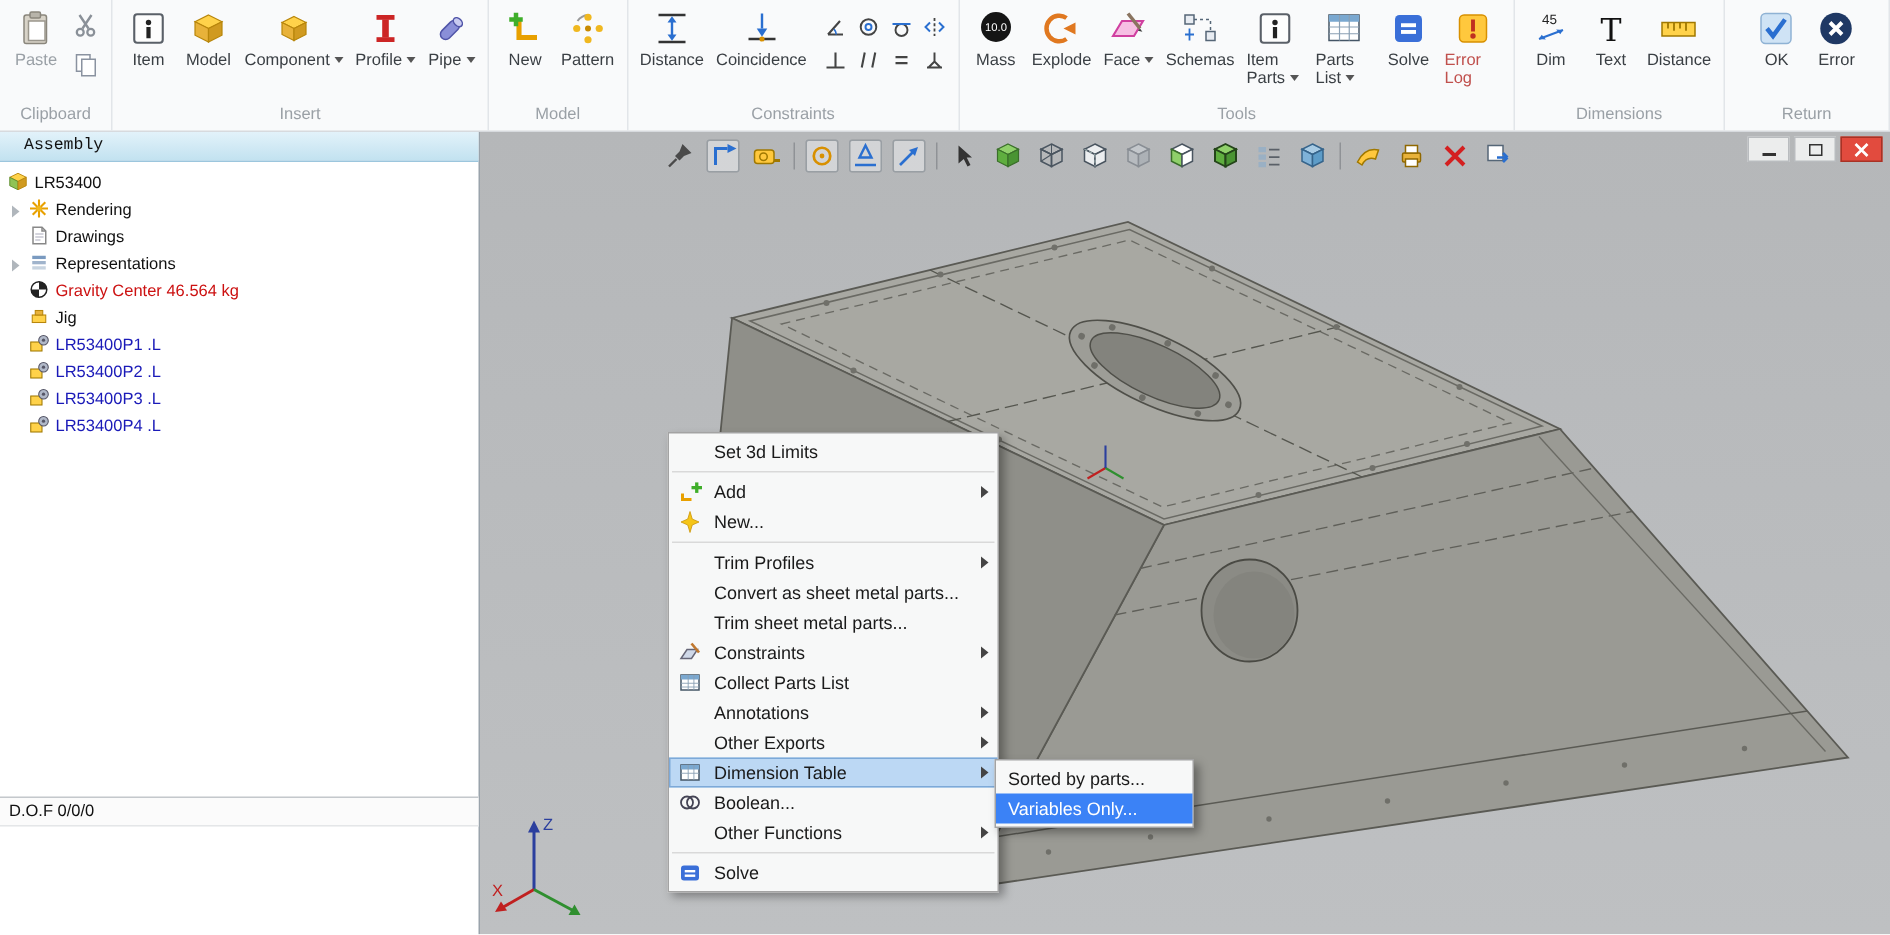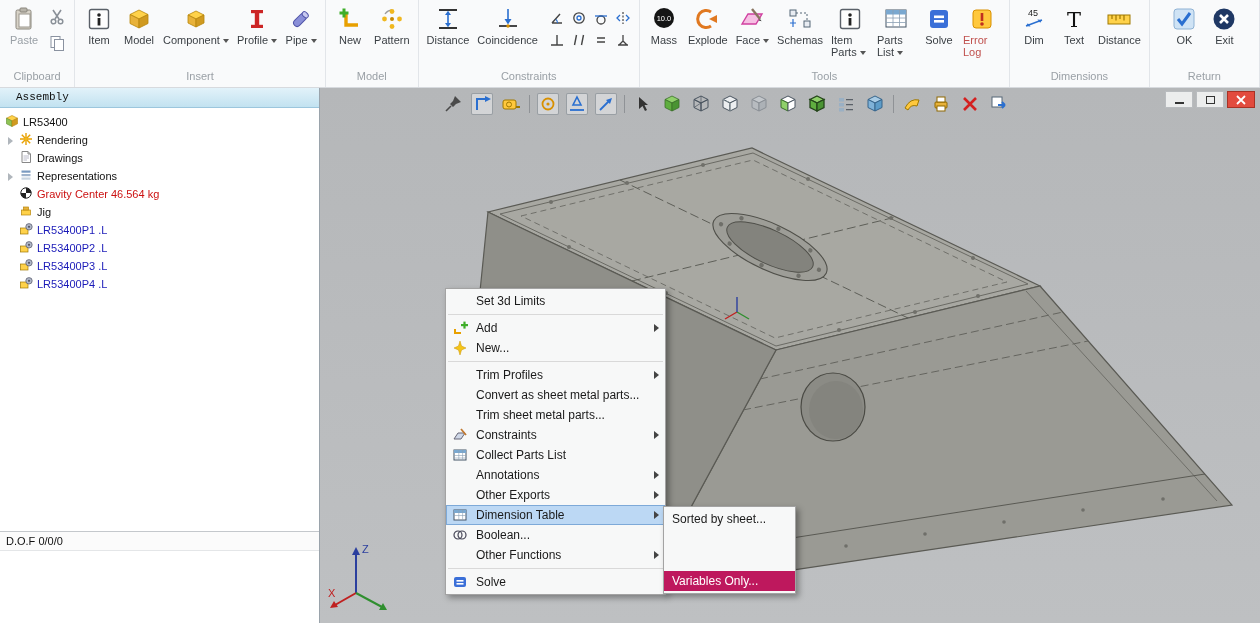--- a/index.html
+++ b/index.html
@@ -399,7 +399,7 @@
                 <path d="M9 9 L17 17 M17 9 L9 17" stroke="#fff" stroke-width="2.6"></path>
               </svg>
             </span>
-          <span class="rlabel">Exit</span>
+          <span class="rlabel">Error</span>
         </div>
       </div>
       <div class="rgroup-label">Return</div>

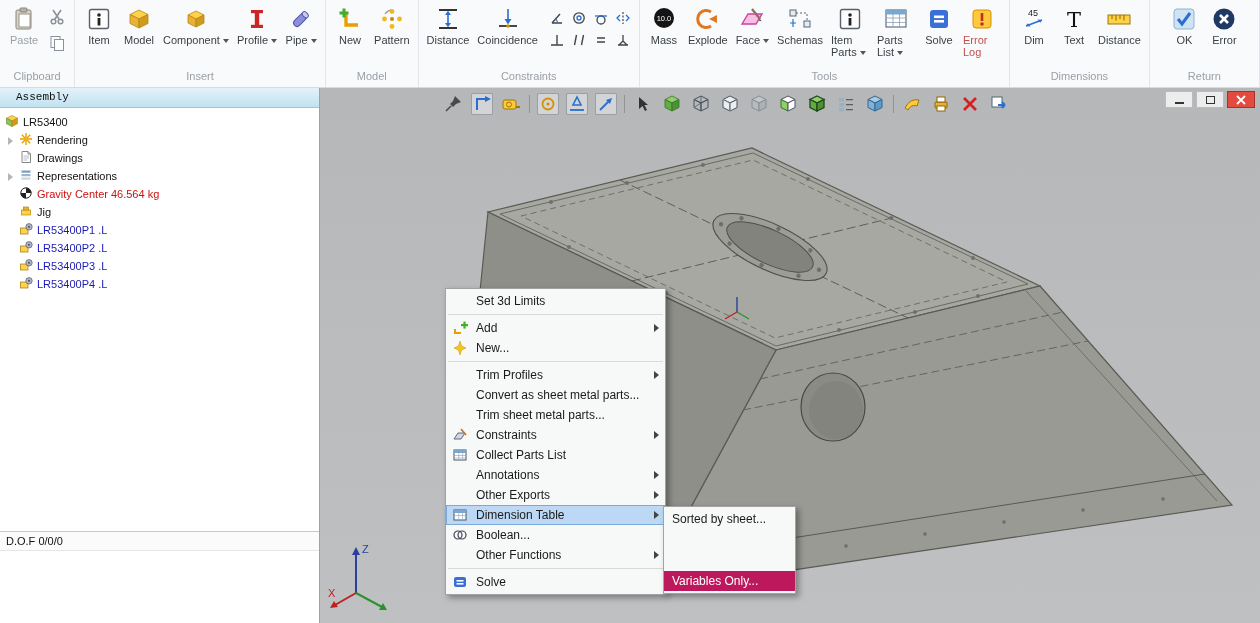--- a/index.html
+++ b/index.html
@@ -870,7 +870,7 @@
 
   <div class="submenu">
     <div class="smitem">
-      <span>Sorted by sheet...</span>
+      <span>Sorted by parts...</span>
     </div>
     <div class="smitem sel">
       <span>Variables Only...</span>

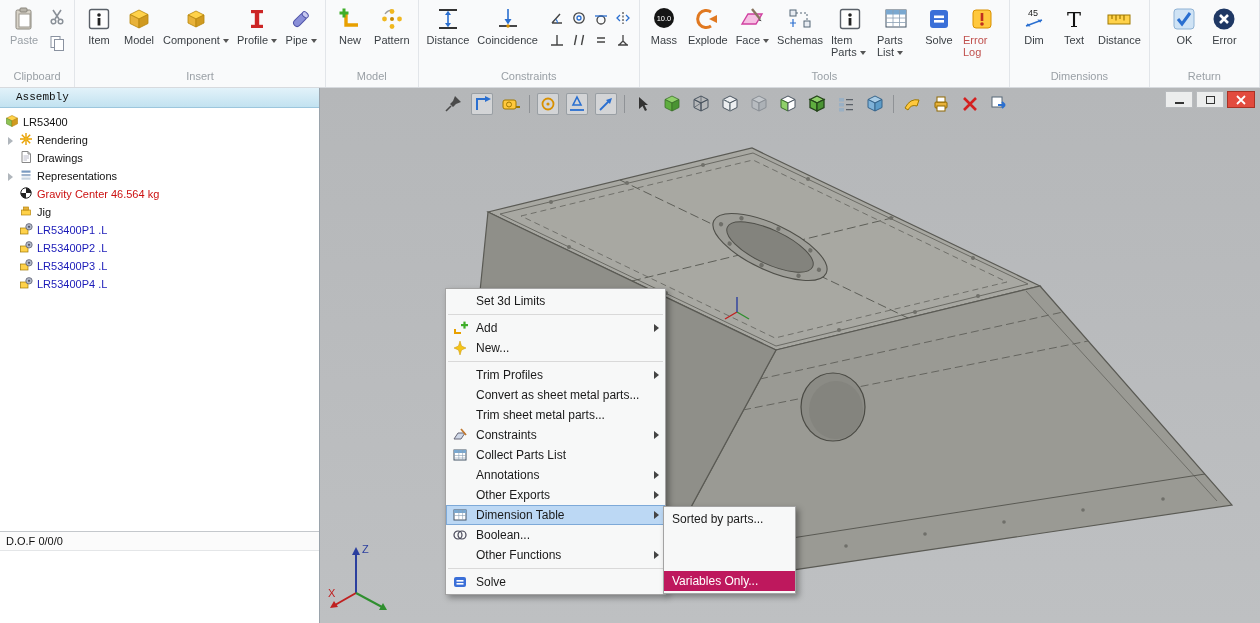--- a/index.html
+++ b/index.html
@@ -62,7 +62,7 @@
   .msep { height:1px; background:#d9d9d9; margin:3px 2px; }
   .submenu { position:absolute; left:663px; top:506px; width:133px; background:#f7f8f8; border:1px solid #a3a3a3; box-shadow:3px 3px 6px rgba(0,0,0,.35); padding:2px 0; z-index:21; }
   .smitem { height:20px; display:flex; align-items:center; padding:0 8px; font-size:12px; color:#1a1a1a; }
-  .smitem.sel { background:#be185d; color:#fff;margin-top:42px; }
+  .smitem.sel { background:#3b82f6; color:#fff; }
 </style>
 </head>
 <body>

